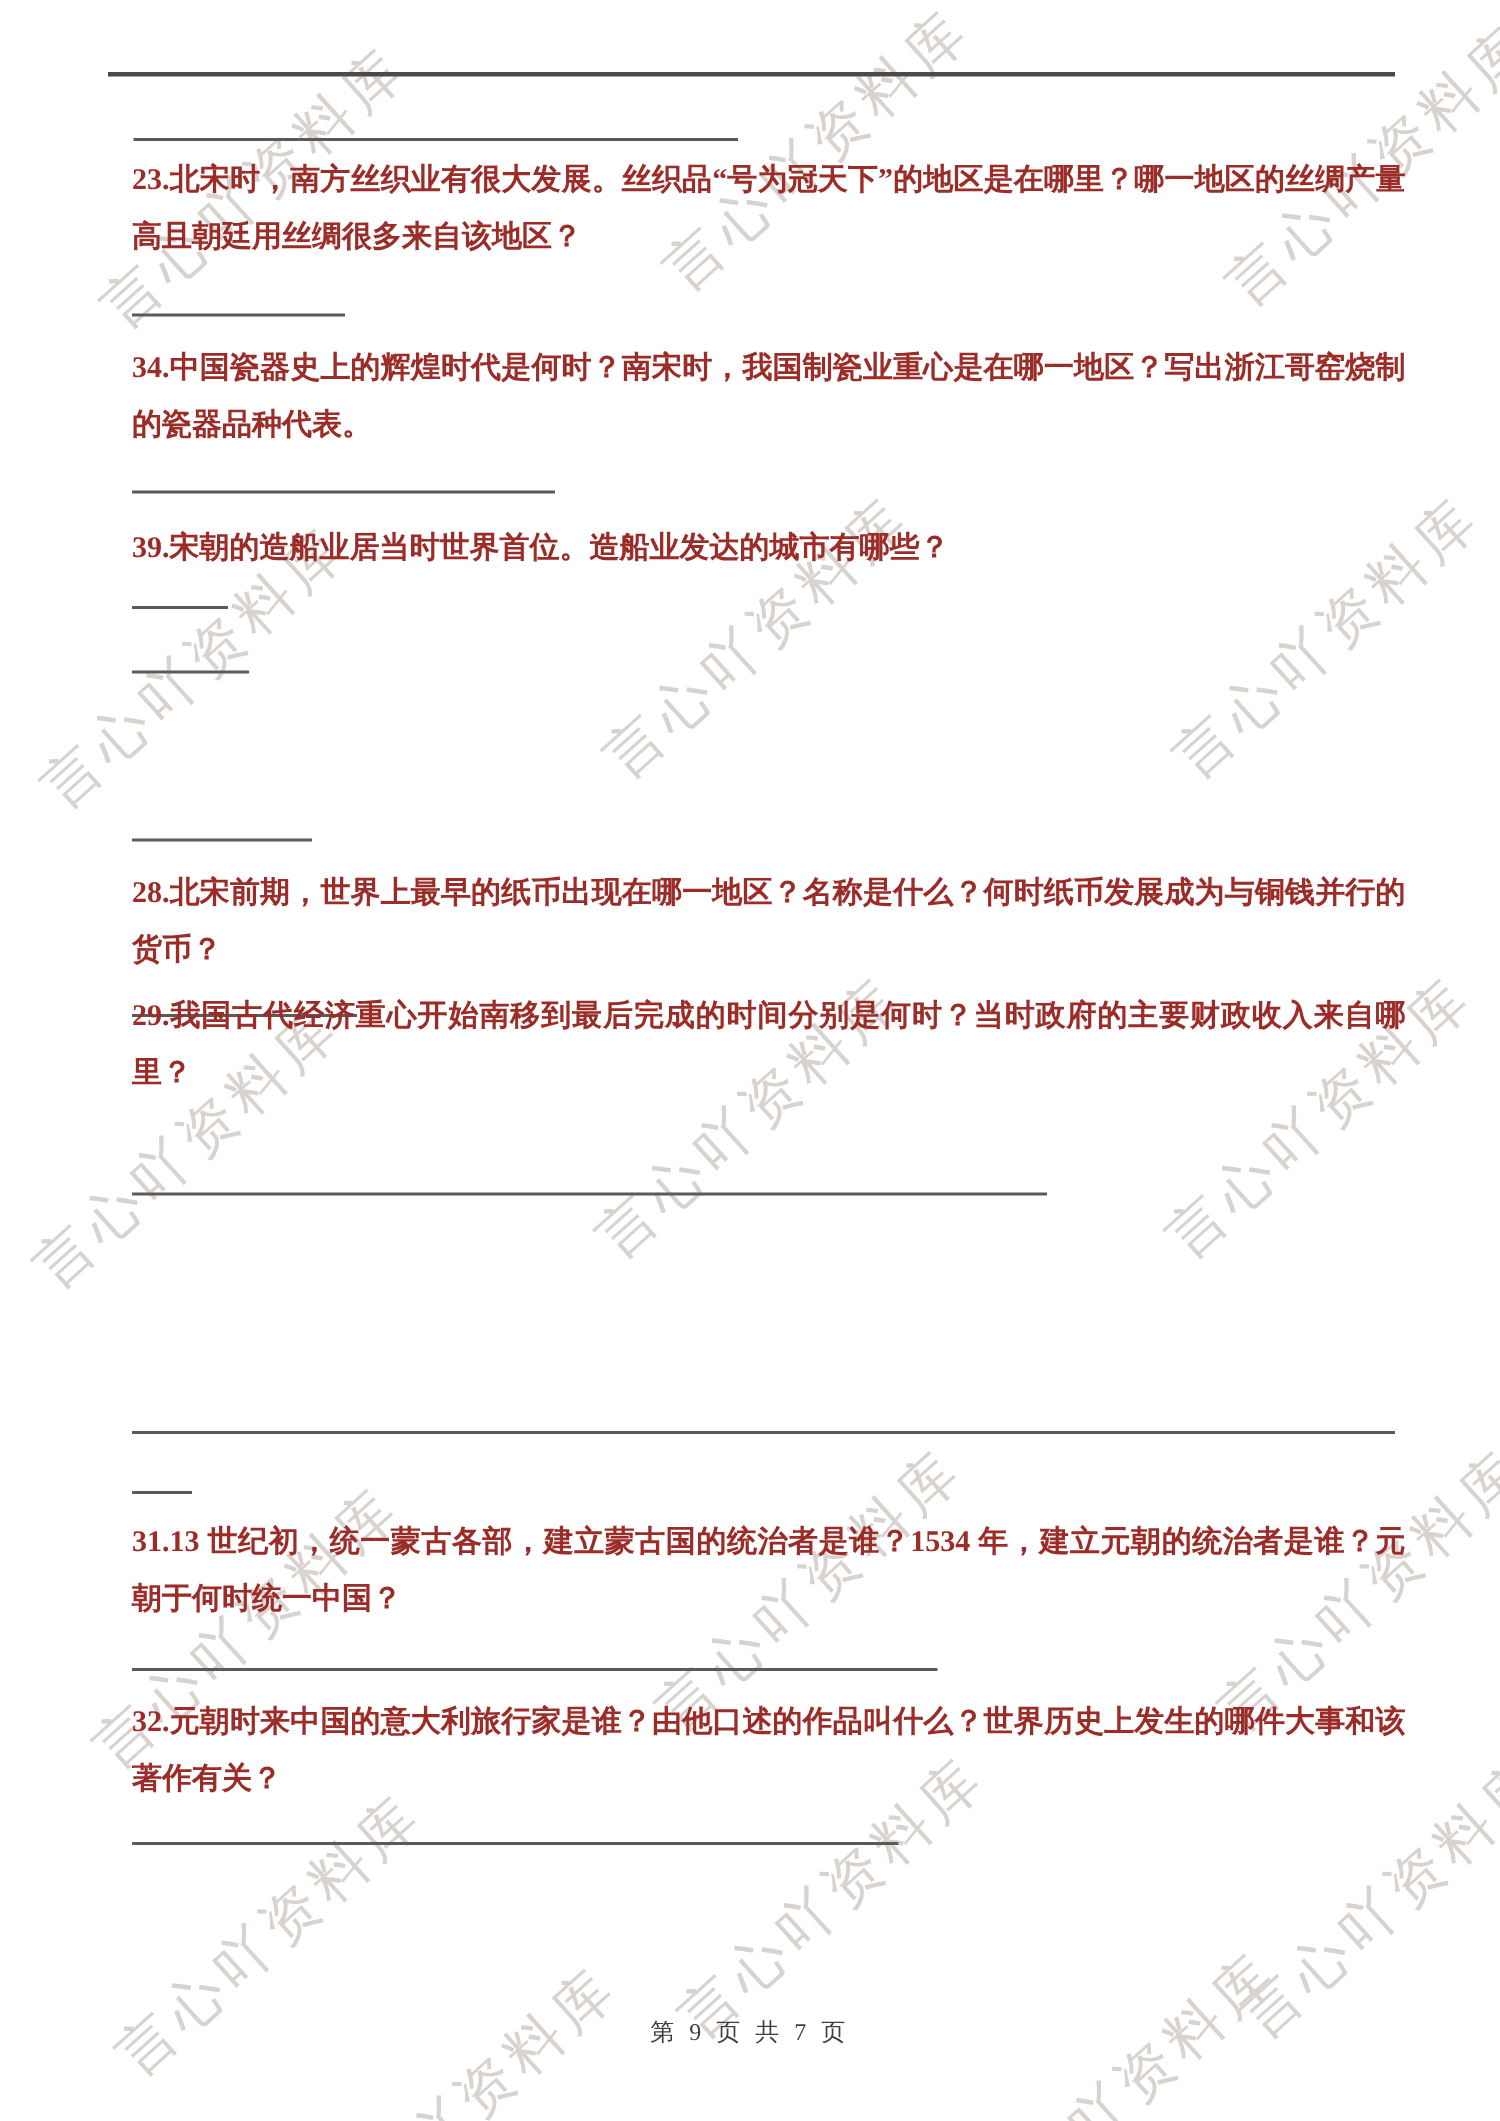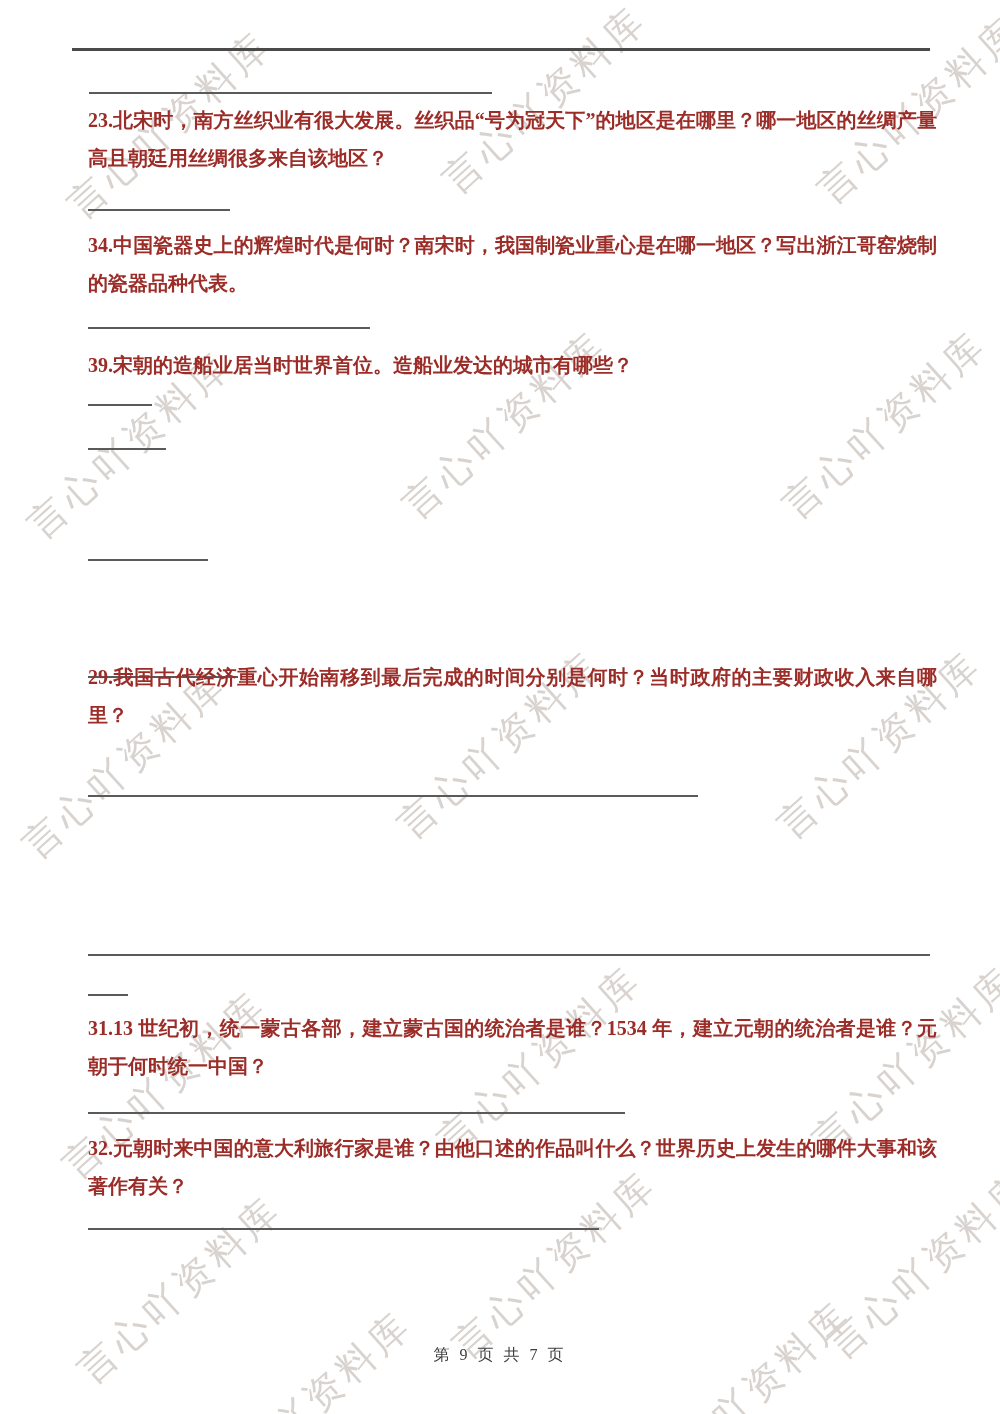--- a/index.html
+++ b/index.html
@@ -90,6 +90,7 @@
   <p class="q" style="top:226px">34.中国瓷器史上的辉煌时代是何时？南宋时，我国制瓷业重心是在哪一地区？写出浙江哥窑烧制的瓷器品种代表。</p>
   <p class="q" style="top:346px">39.宋朝的造船业居当时世界首位。造船业发达的城市有哪些？</p>
   <p class="q" style="top:421px"><span class="iblank w78"></span></p>
+  <p class="q" style="top:576px">28.北宋前期，世界上最早的纸币出现在哪一地区？名称是什么？何时纸币发展成为与铜钱并行的货币？</p>
   <p class="q" style="top:658px">29.我国古代经济重心开始南移到最后完成的时间分别是何时？当时政府的主要财政收入来自哪里？</p>
   <p class="q" style="top:1009px">31.13 世纪初，统一蒙古各部，建立蒙古国的统治者是谁？1534 年，建立元朝的统治者是谁？元朝于何时统一中国？</p>
   <p class="q" style="top:1129px">32.元朝时来中国的意大利旅行家是谁？由他口述的作品叫什么？世界历史上发生的哪件大事和该著作有关？</p>

